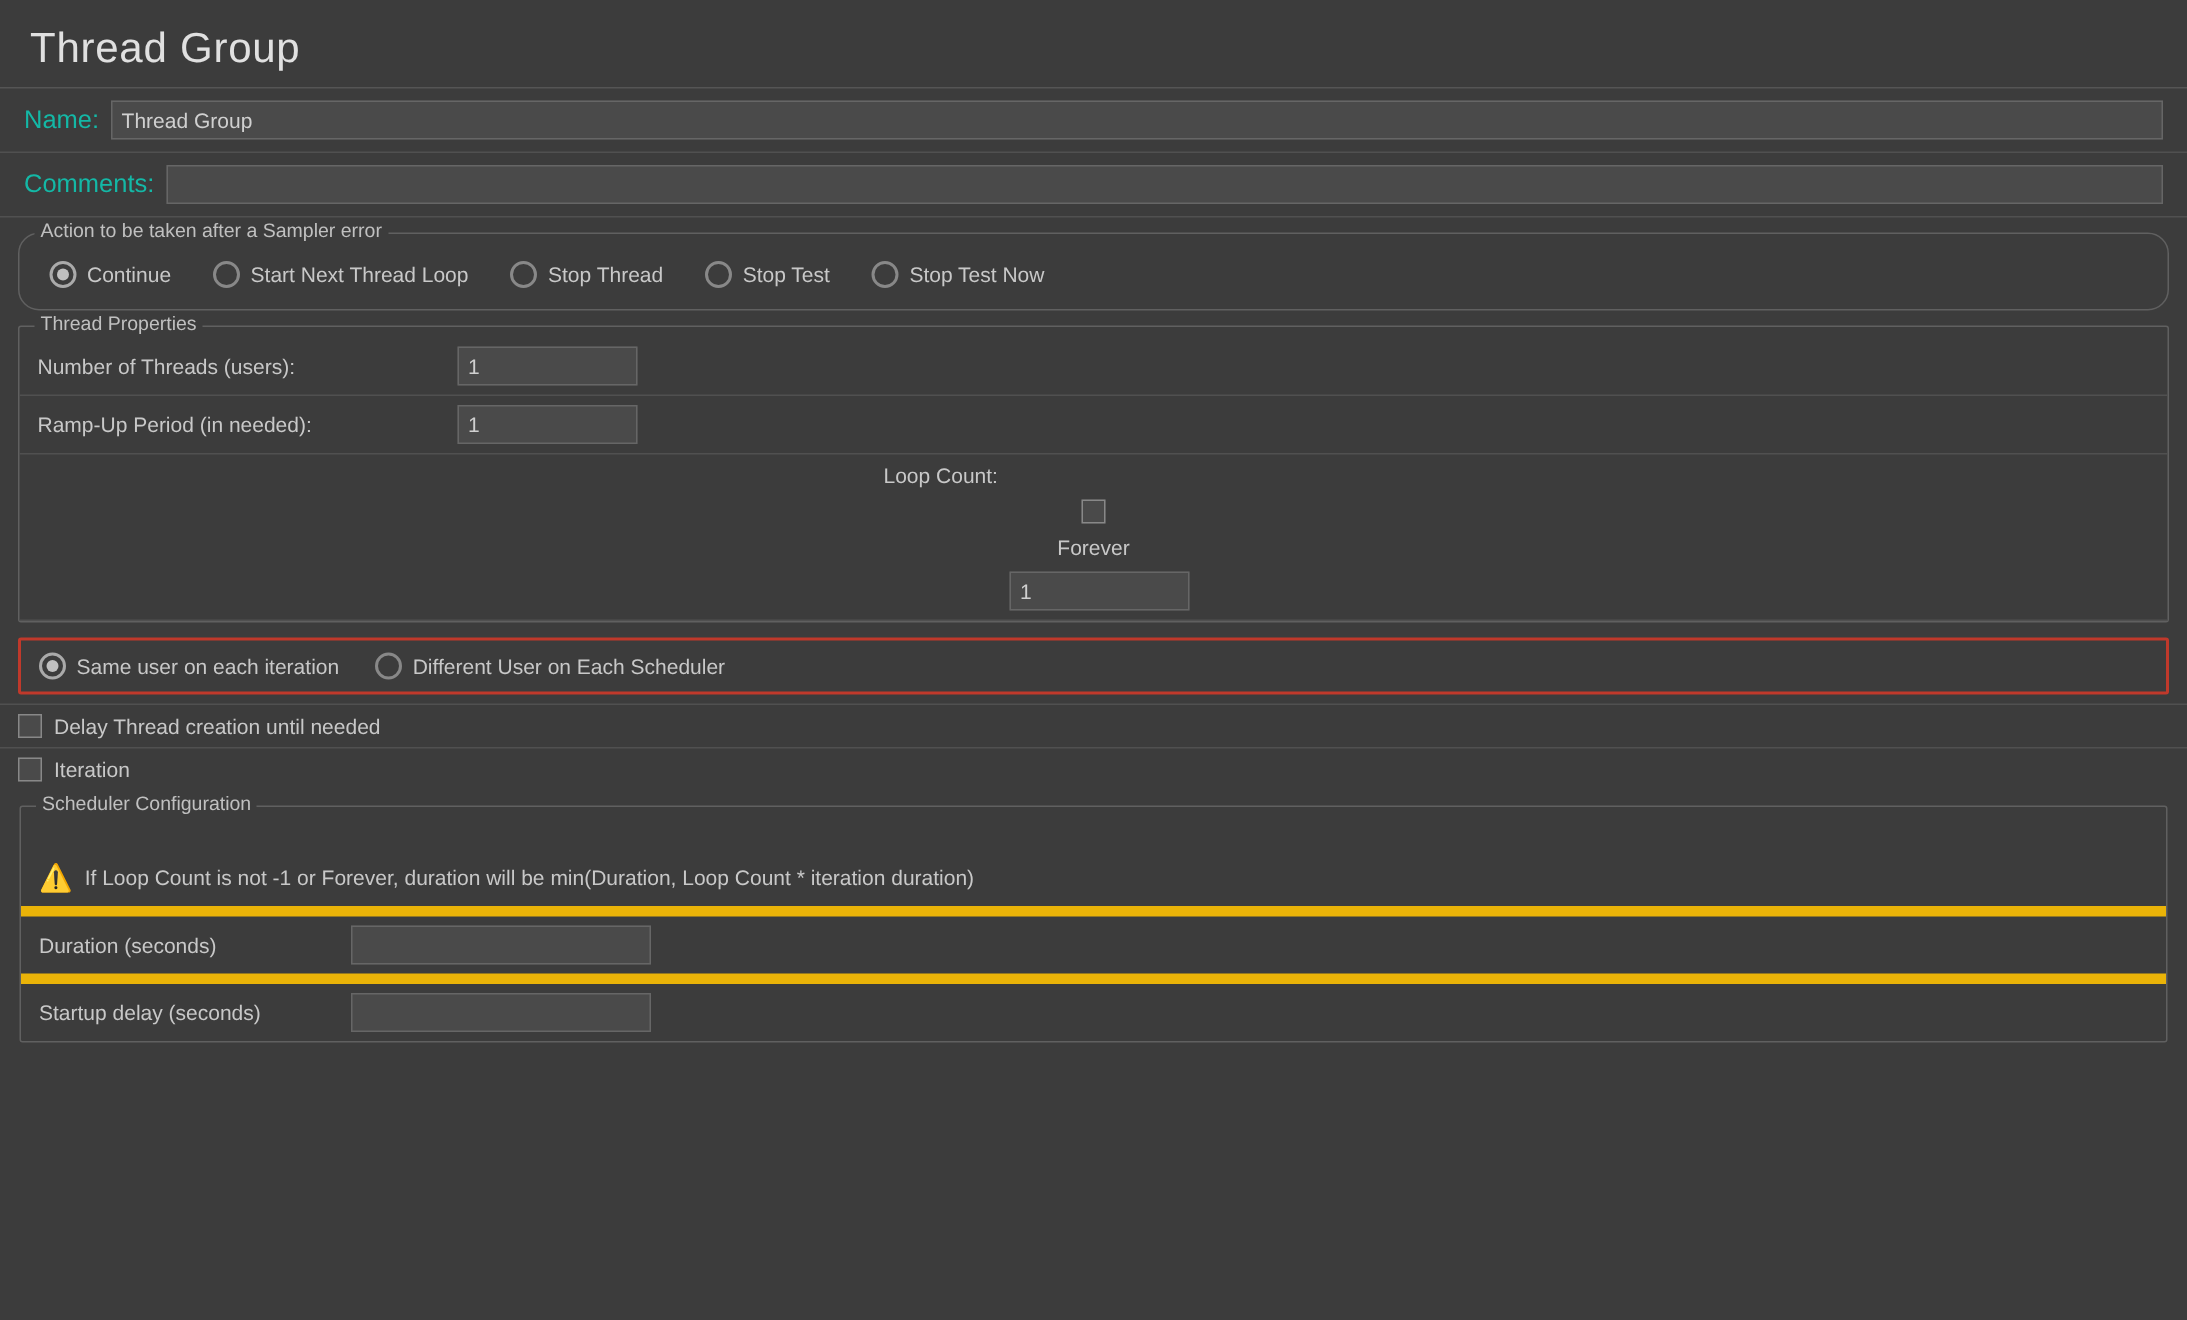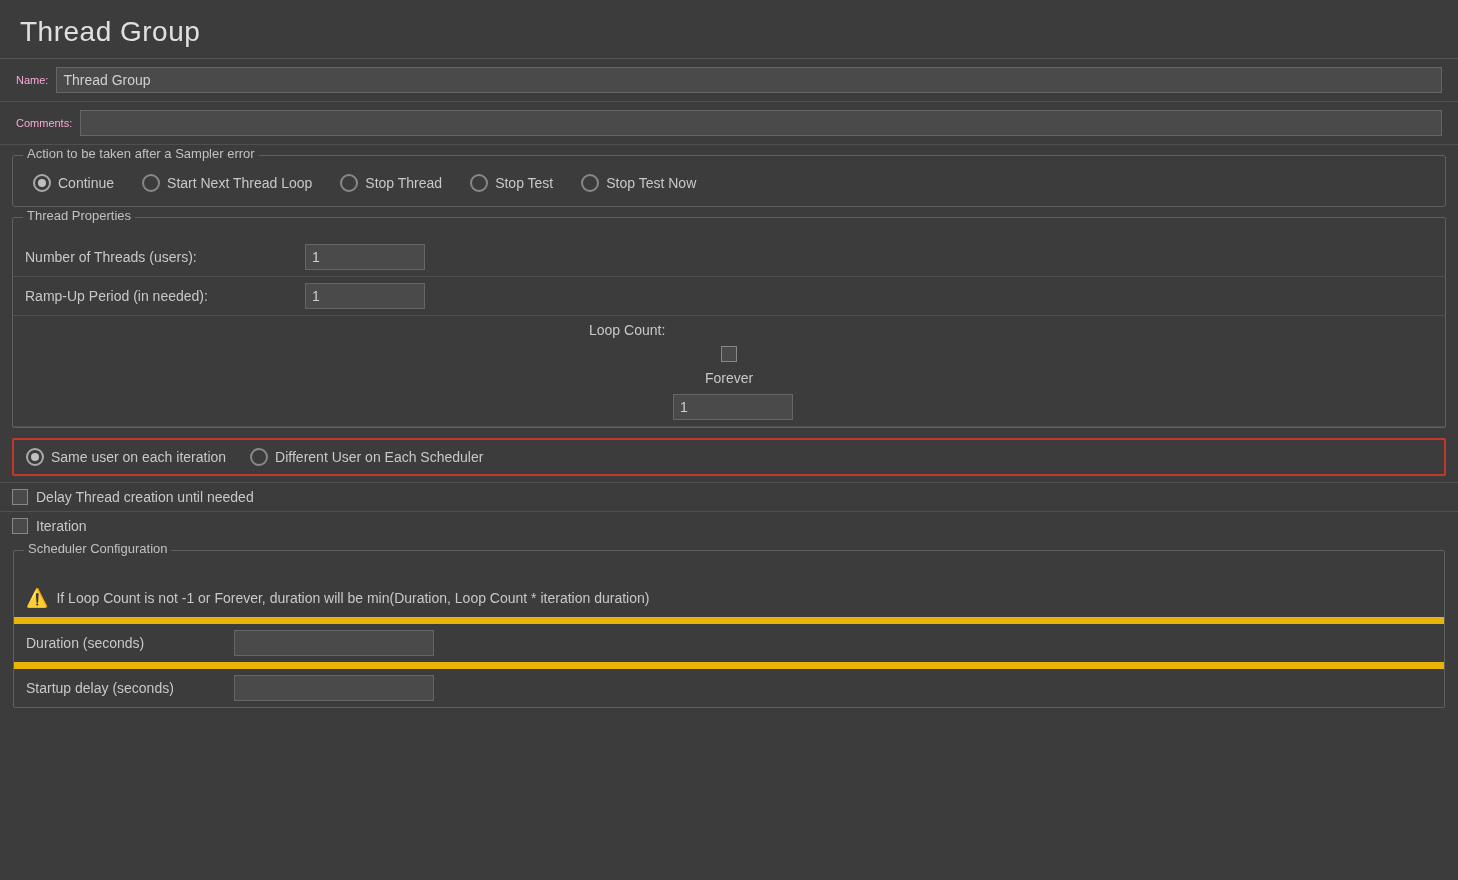--- a/index.html
+++ b/index.html
@@ -40,8 +40,8 @@
     }
 
     .field-label {
-      color: #f9a8d4;
-      font-size: 11px;
+      color: #14b8a6;
+      font-size: 17px;
       margin-right: 8px;
       white-space: nowrap;
     }

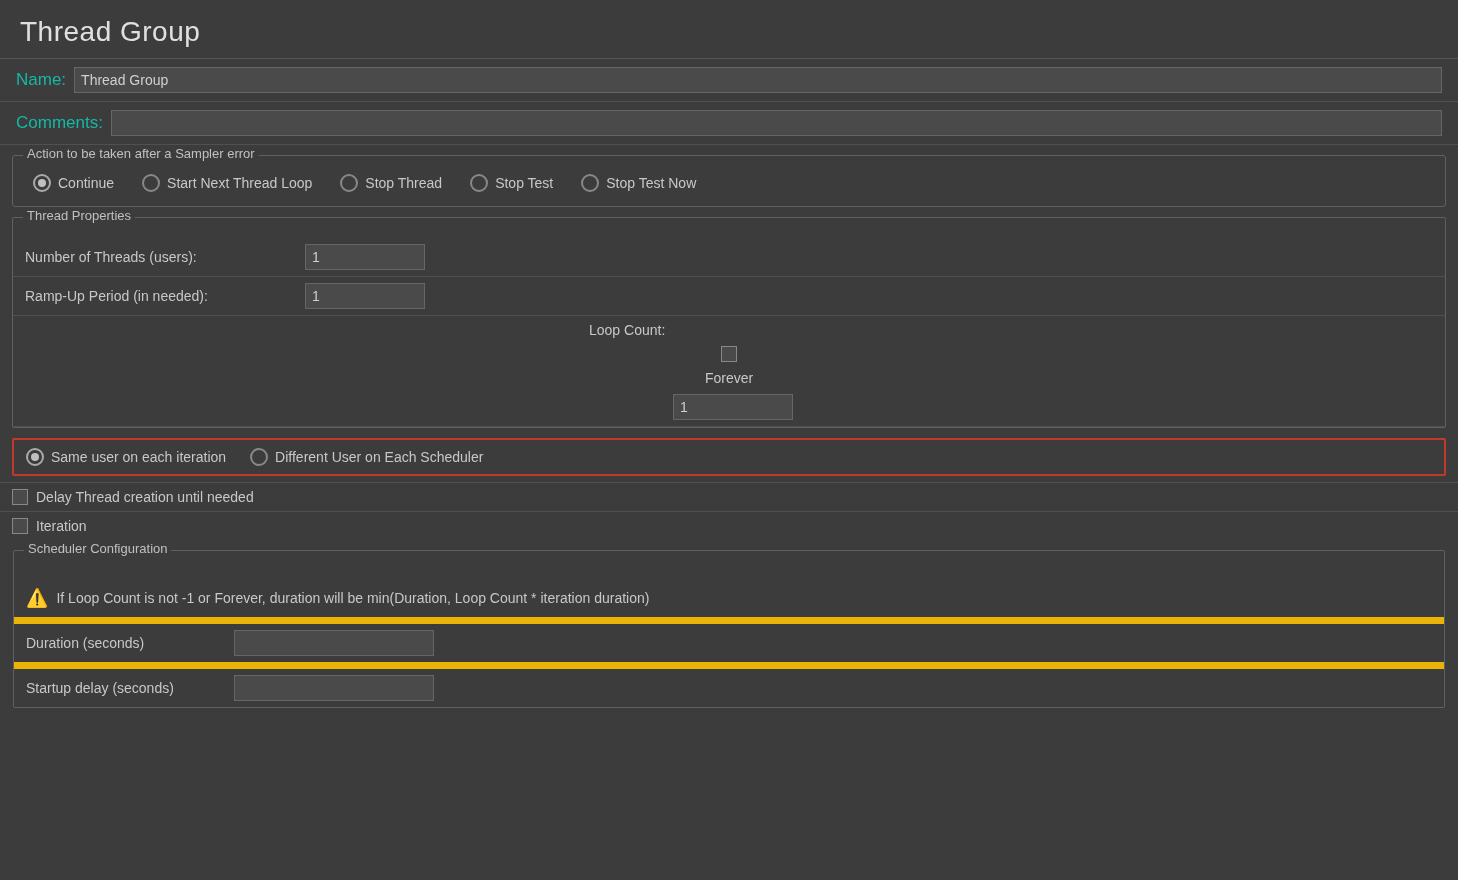--- a/index.html
+++ b/index.html
@@ -60,7 +60,7 @@
     .section-box {
       border: 1px solid #606060;
       margin: 10px 12px;
-      border-radius: 3px;
+      border-radius: 14px;
       position: relative;
     }
 

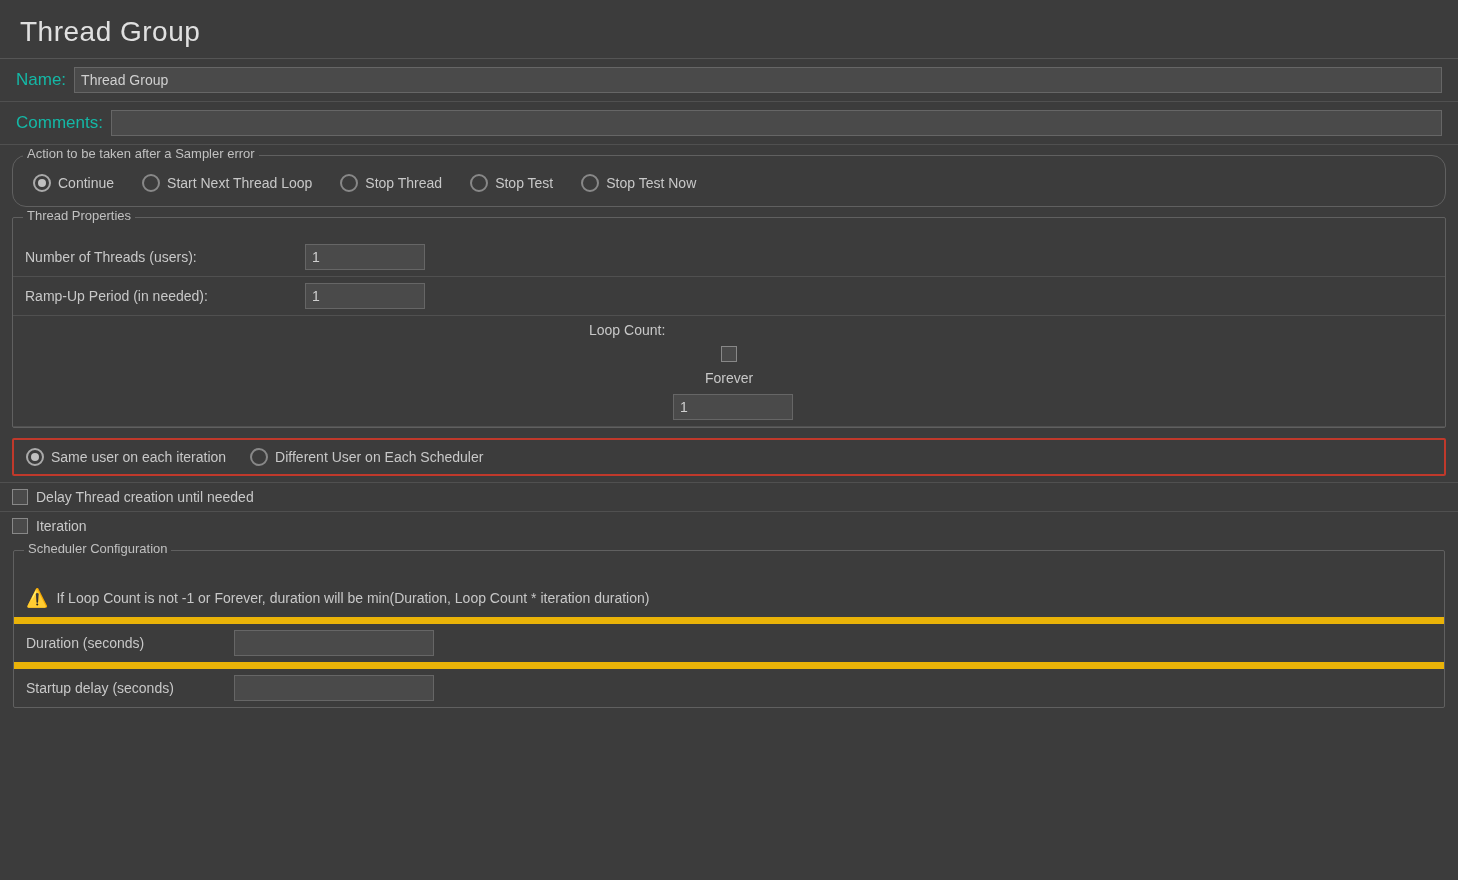--- a/index.html
+++ b/index.html
@@ -123,7 +123,7 @@
       margin: 10px 12px;
       border-radius: 2px;
       position: relative;
-      padding-top: 20px;
+      padding-top: 7px;
     }
 
     .thread-props-title {

